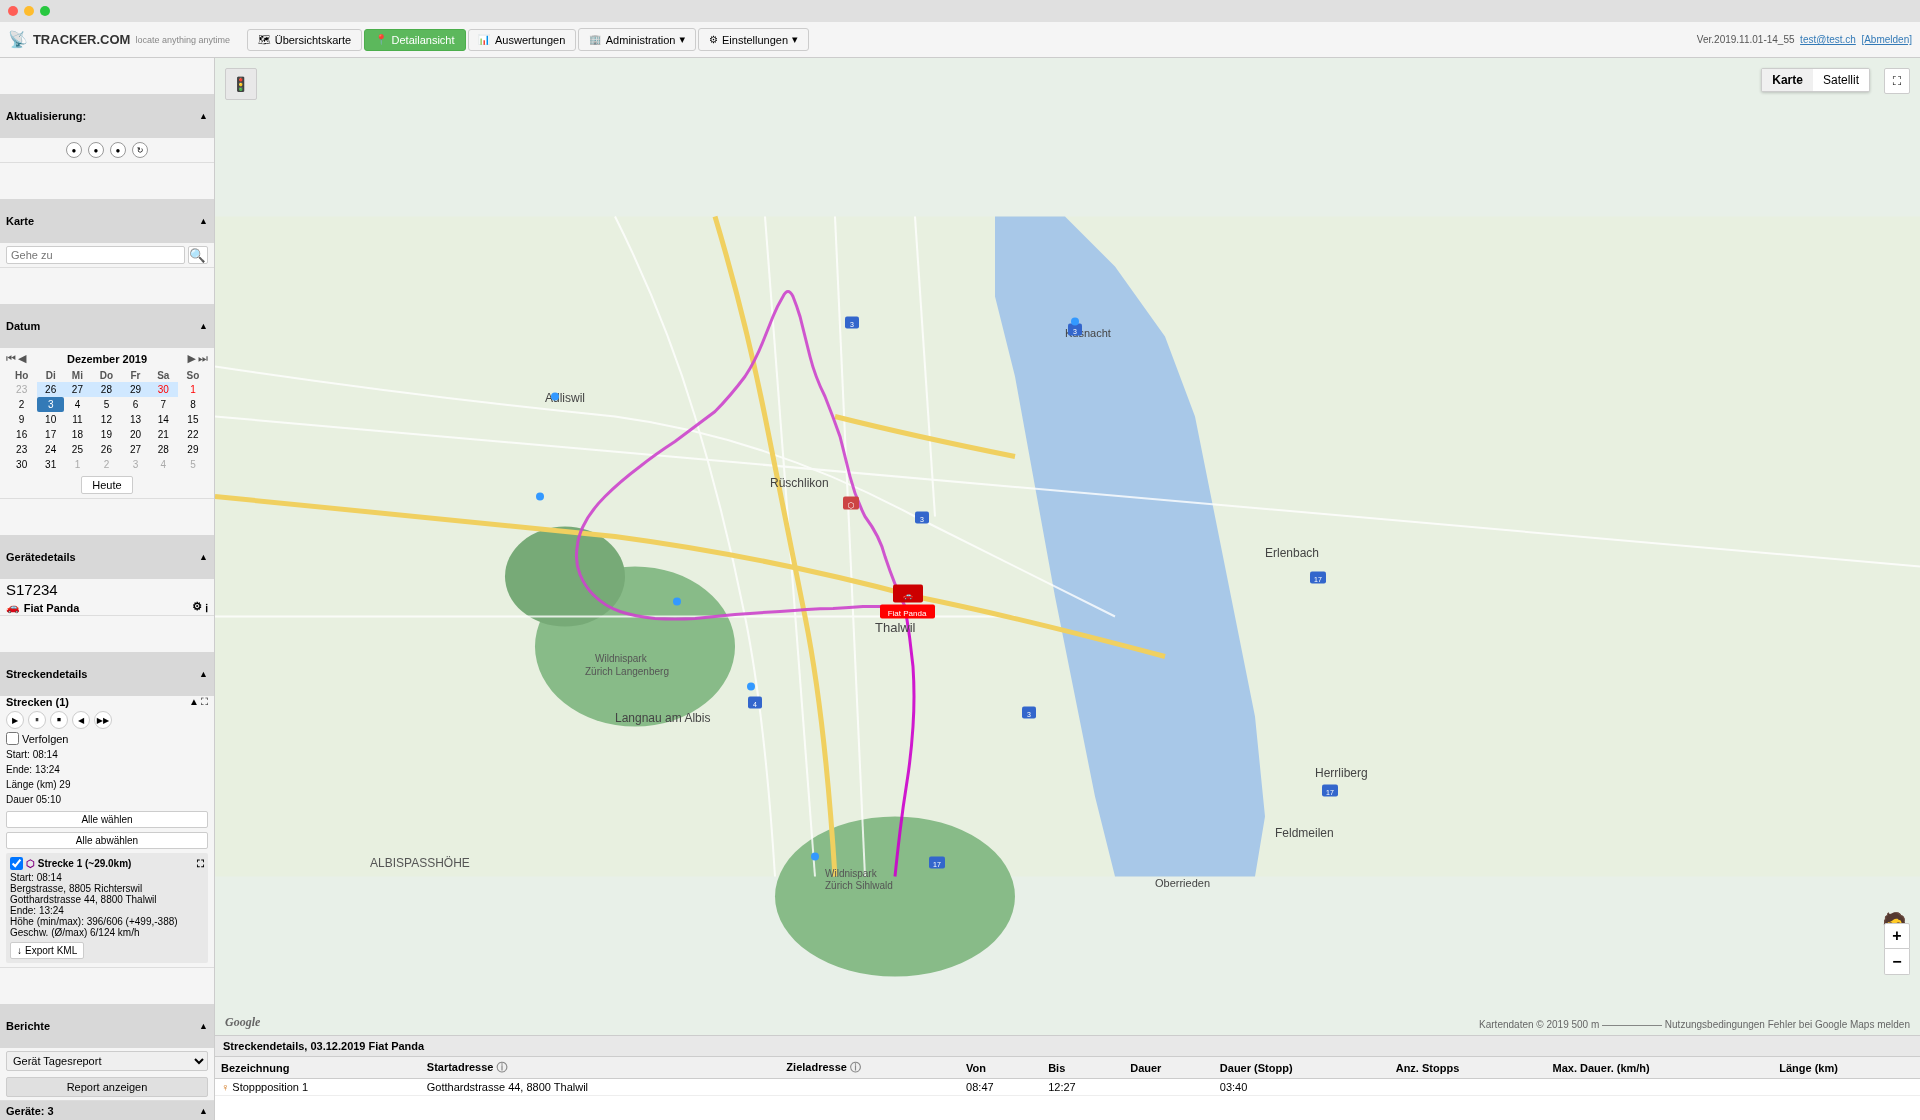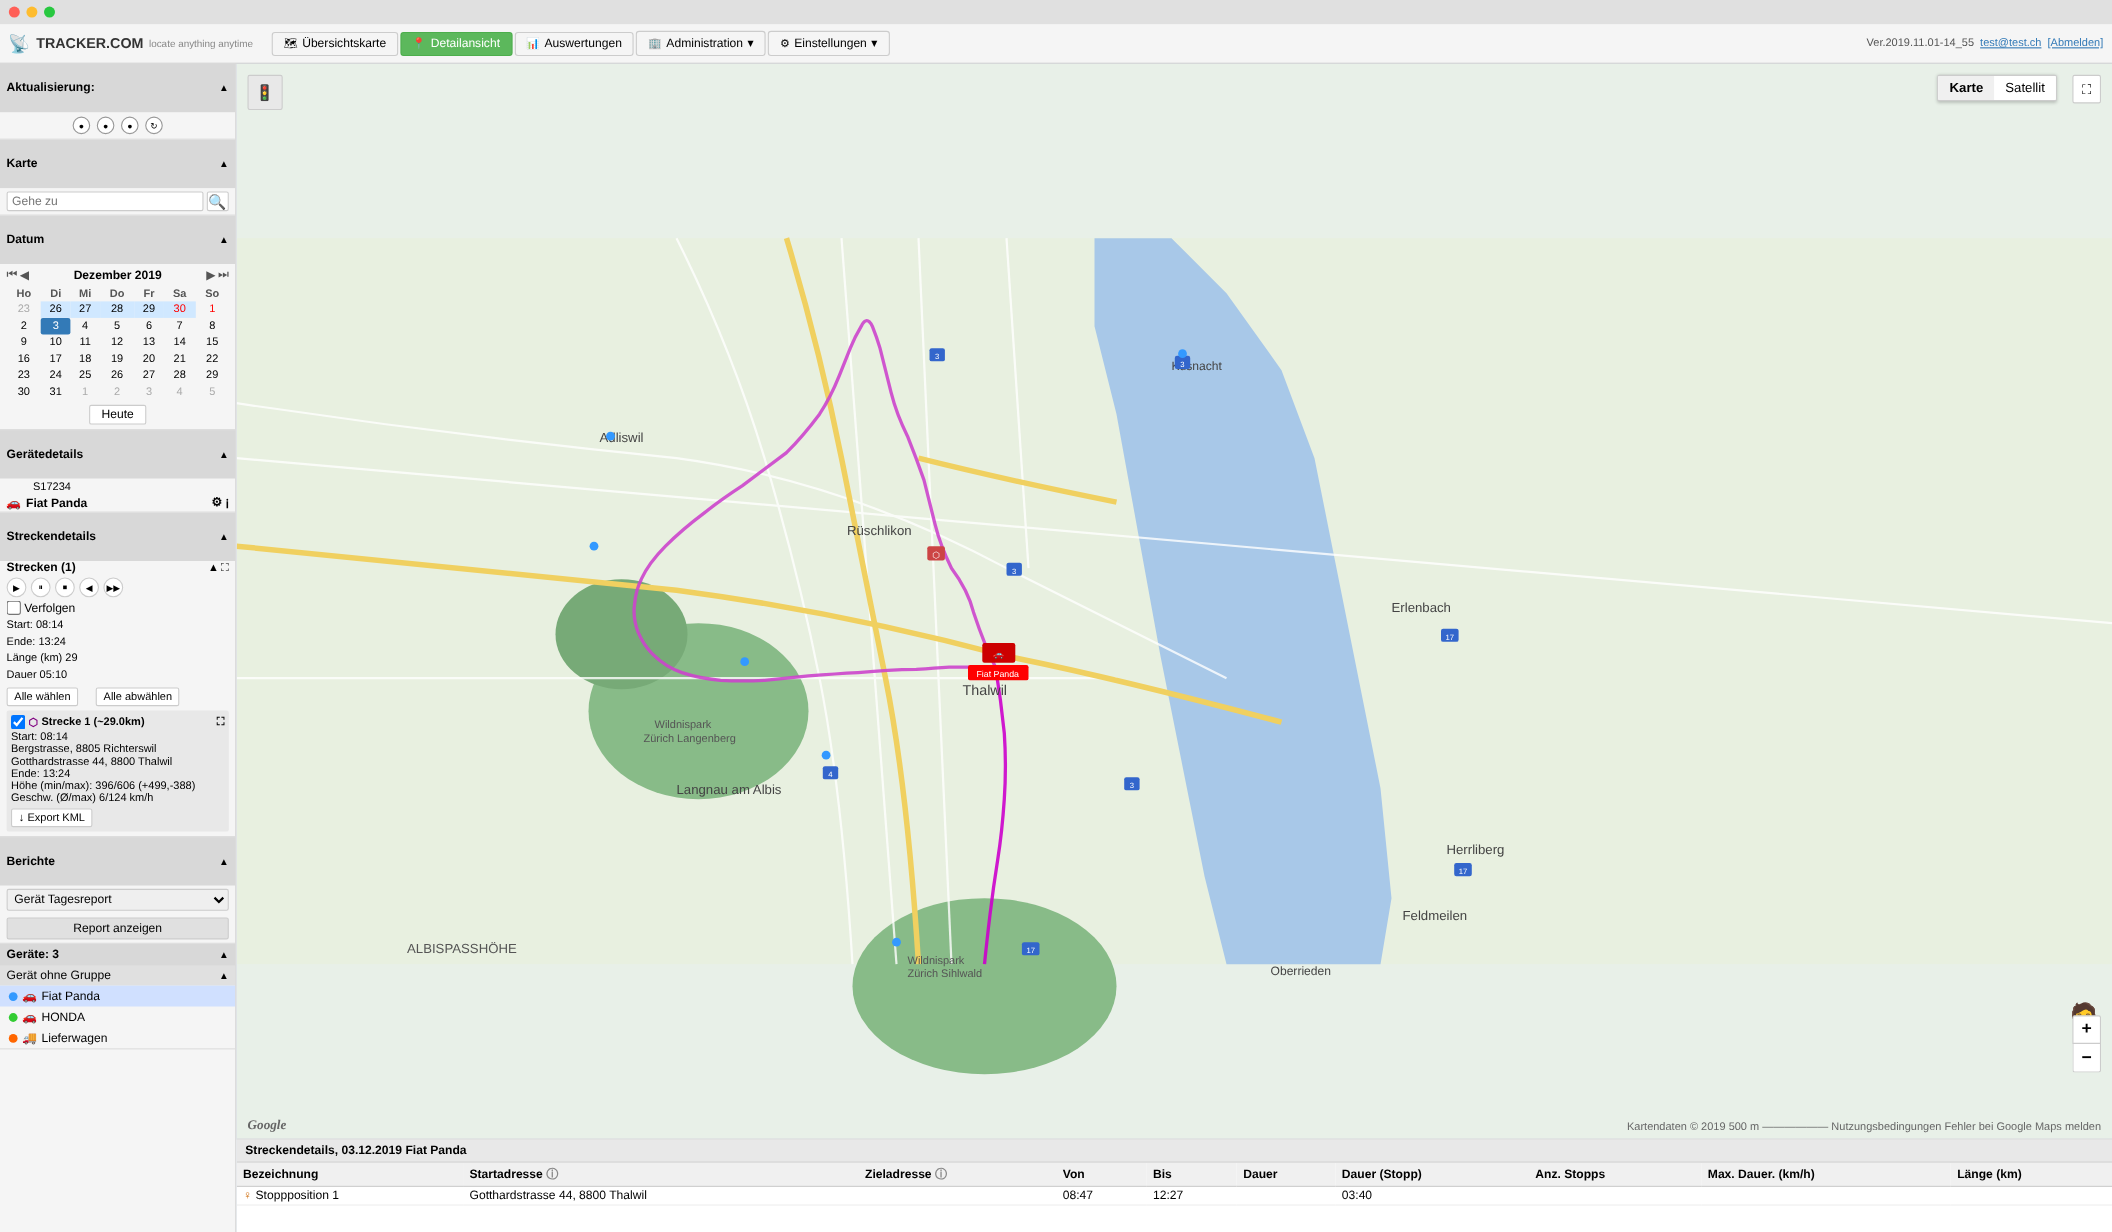--- a/index.html
+++ b/index.html
@@ -28,7 +28,7 @@
     
     .sidebar { width: 215px; min-width: 215px; background: #f5f5f5; border-right: 1px solid #ccc; overflow-y: auto; overflow-x: hidden; display: flex; flex-direction: column; }
     .sidebar-section { border-bottom: 1px solid #ddd; }
-    .sidebar-header { background: #d8d8d8; padding: 16px 6px; font-weight: bold; font-size: 11px; display: flex; align-items: center; justify-content: space-between; cursor: pointer; }
+    .sidebar-header { background: #d8d8d8; padding: 16px 6px; font-weight: bold; font-size: 11px; display: flex; align-items: center; justify-content: space-between; cursor: pointer; margin-top: 36px; }
     .sidebar-content { padding: 0 6px; }
 
     

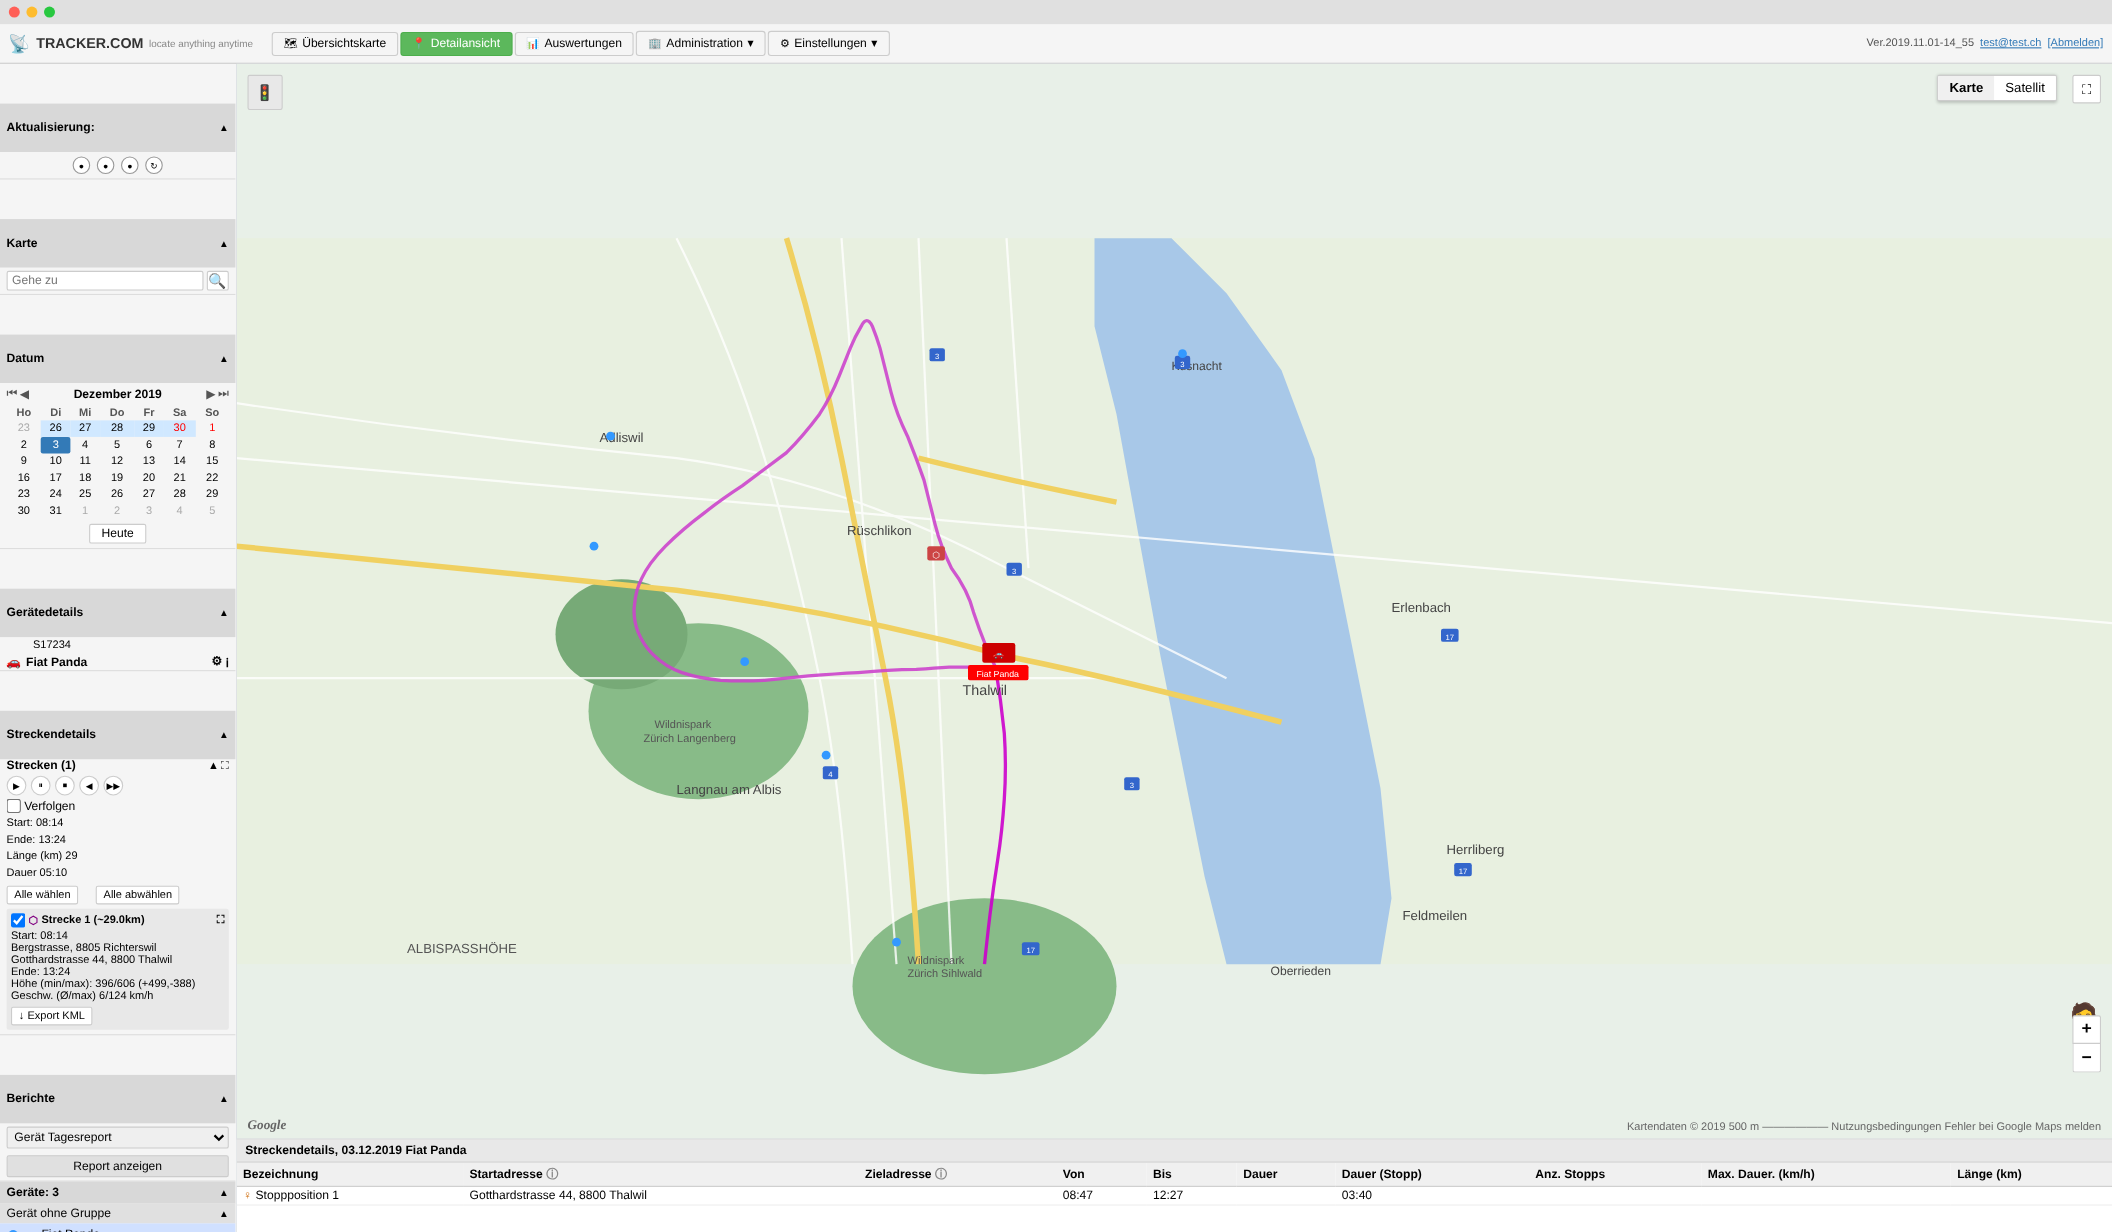--- a/index.html
+++ b/index.html
@@ -53,7 +53,7 @@
     .heute-btn { margin: 4px auto; display: block; padding: 2px 10px; border: 1px solid #ccc; background: white; cursor: pointer; border-radius: 2px; font-size: 11px; }
 
     
-    .device-id { font-size: 10px; padding: 2px 0; margin-left: 24px; }
+    .device-id { font-size: 15px; padding: 2px 0; }
     .device-name { display: flex; align-items: center; gap: 4px; font-weight: bold; }
 
     

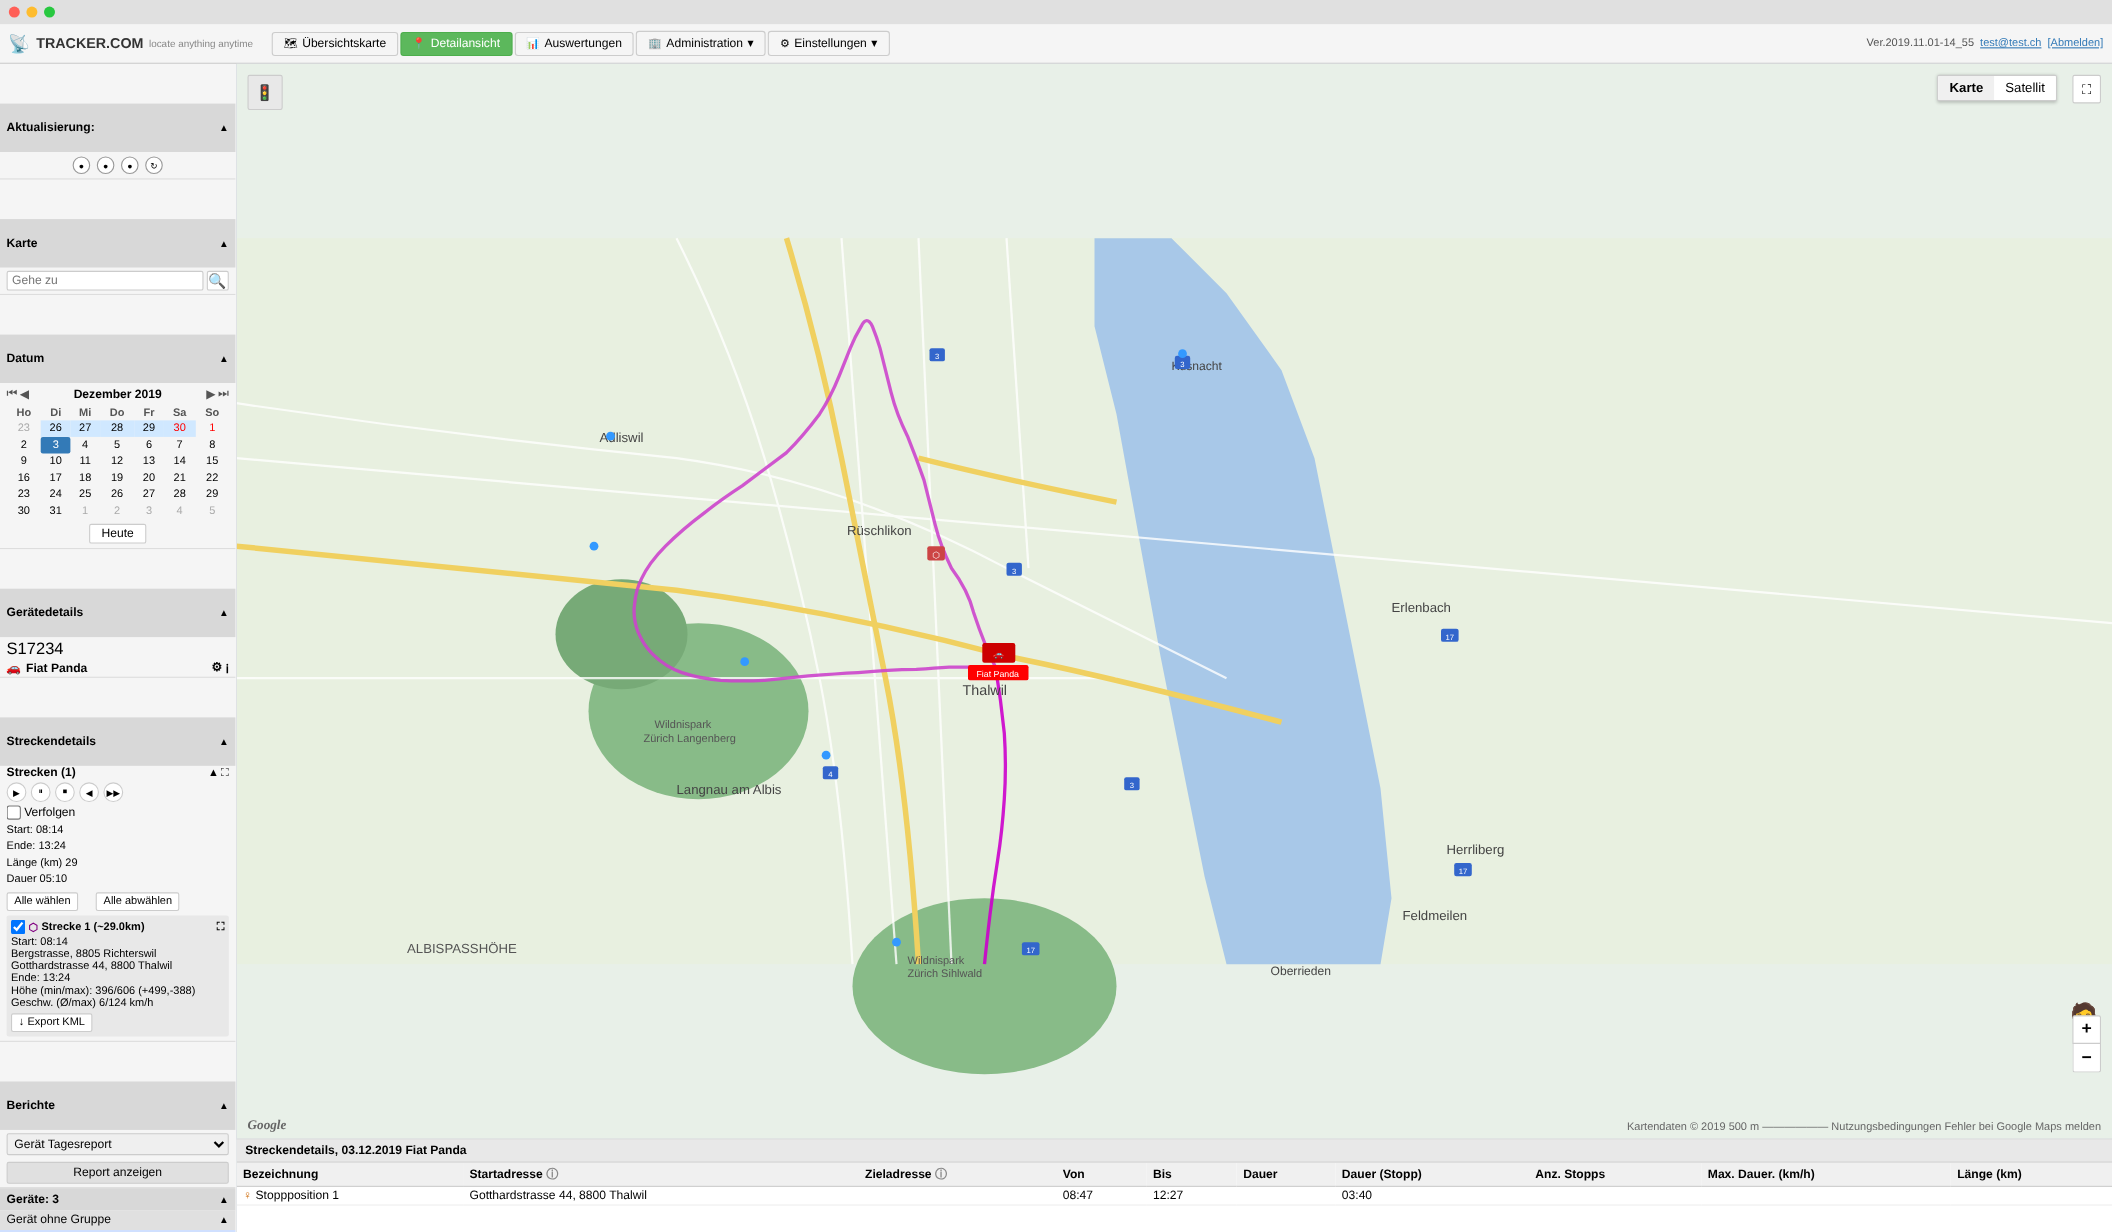--- a/index.html
+++ b/index.html
@@ -61,7 +61,7 @@
     .play-btn { width: 18px; height: 18px; border: 1px solid #ccc; border-radius: 50%; background: white; cursor: pointer; display: flex; align-items: center; justify-content: center; font-size: 8px; }
     .verfolgen-cb { display: flex; align-items: center; gap: 3px; font-size: 11px; margin: 2px 0; }
     .route-info { font-size: 10px; line-height: 1.5; }
-    .select-btns { display: flex; gap: 16px; margin: 4px 0; }
+    .select-btns { display: flex; gap: 4px; margin: 4px 0; flex-direction: column; }
     .small-btn { padding: 2px 6px; border: 1px solid #ccc; background: white; border-radius: 2px; font-size: 10px; cursor: pointer; }
     .strecke-item { margin: 4px 0; padding: 4px; background: #e8e8e8; border-radius: 2px; font-size: 10px; }
     .strecke-item-header { display: flex; align-items: center; gap: 3px; font-weight: bold; margin-bottom: 2px; }

